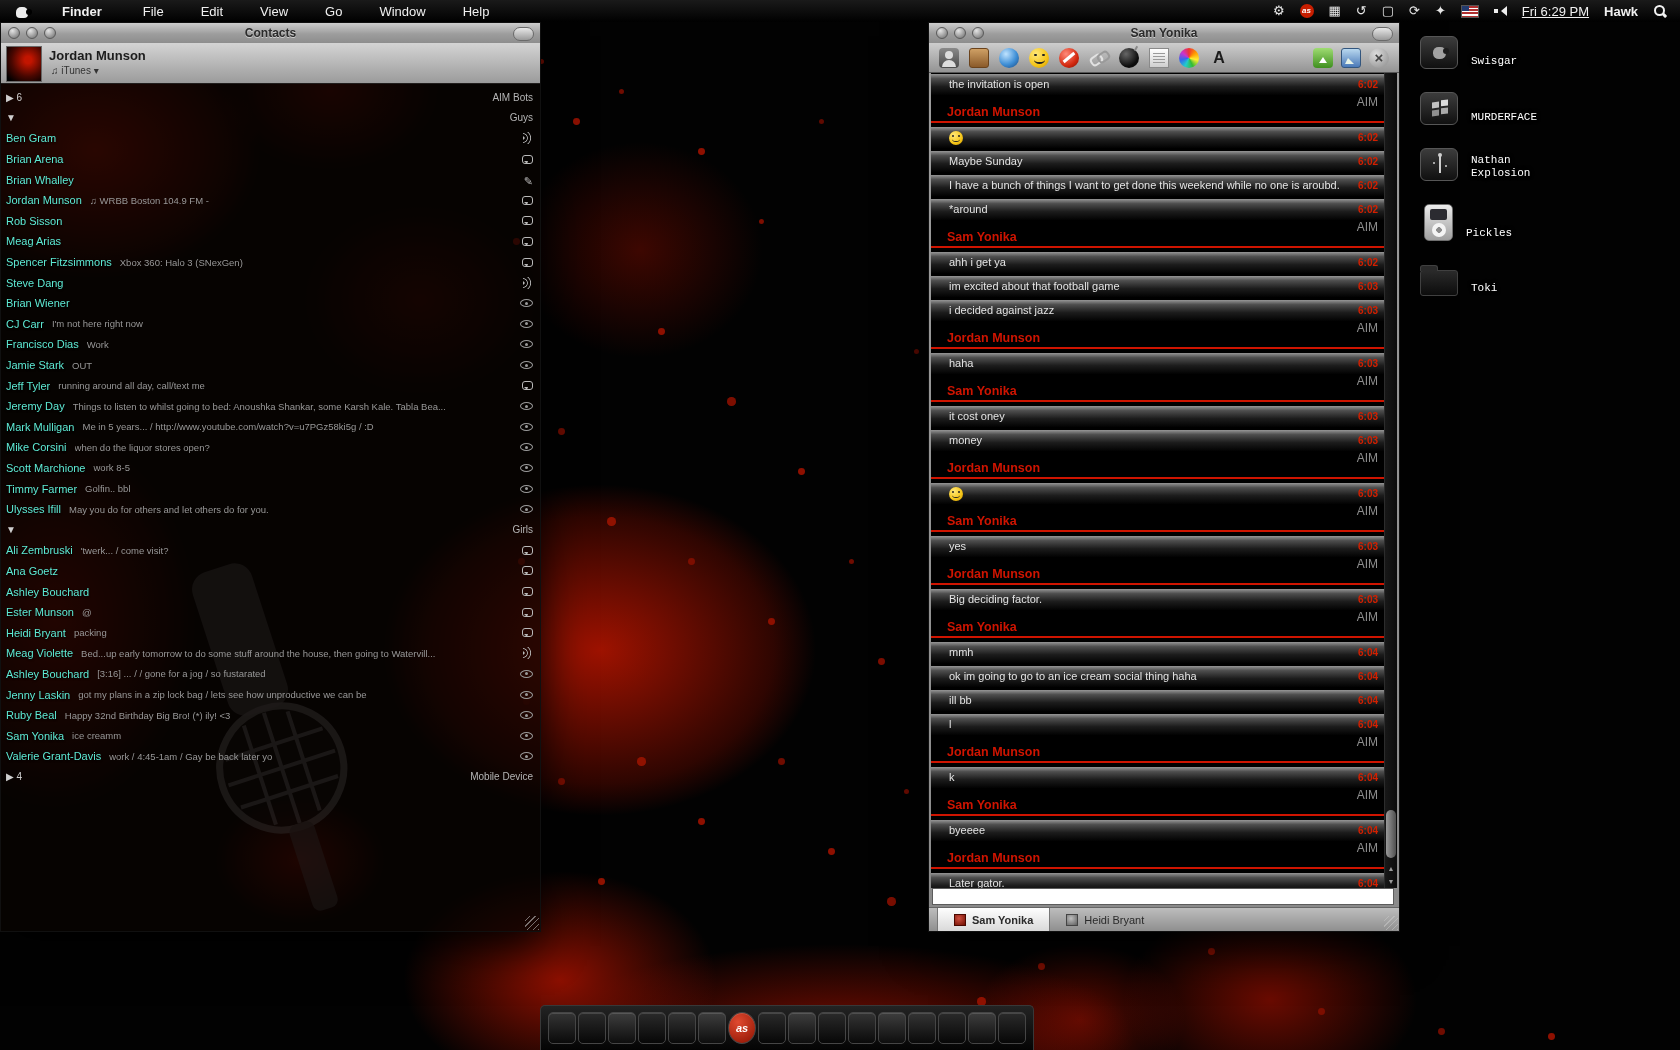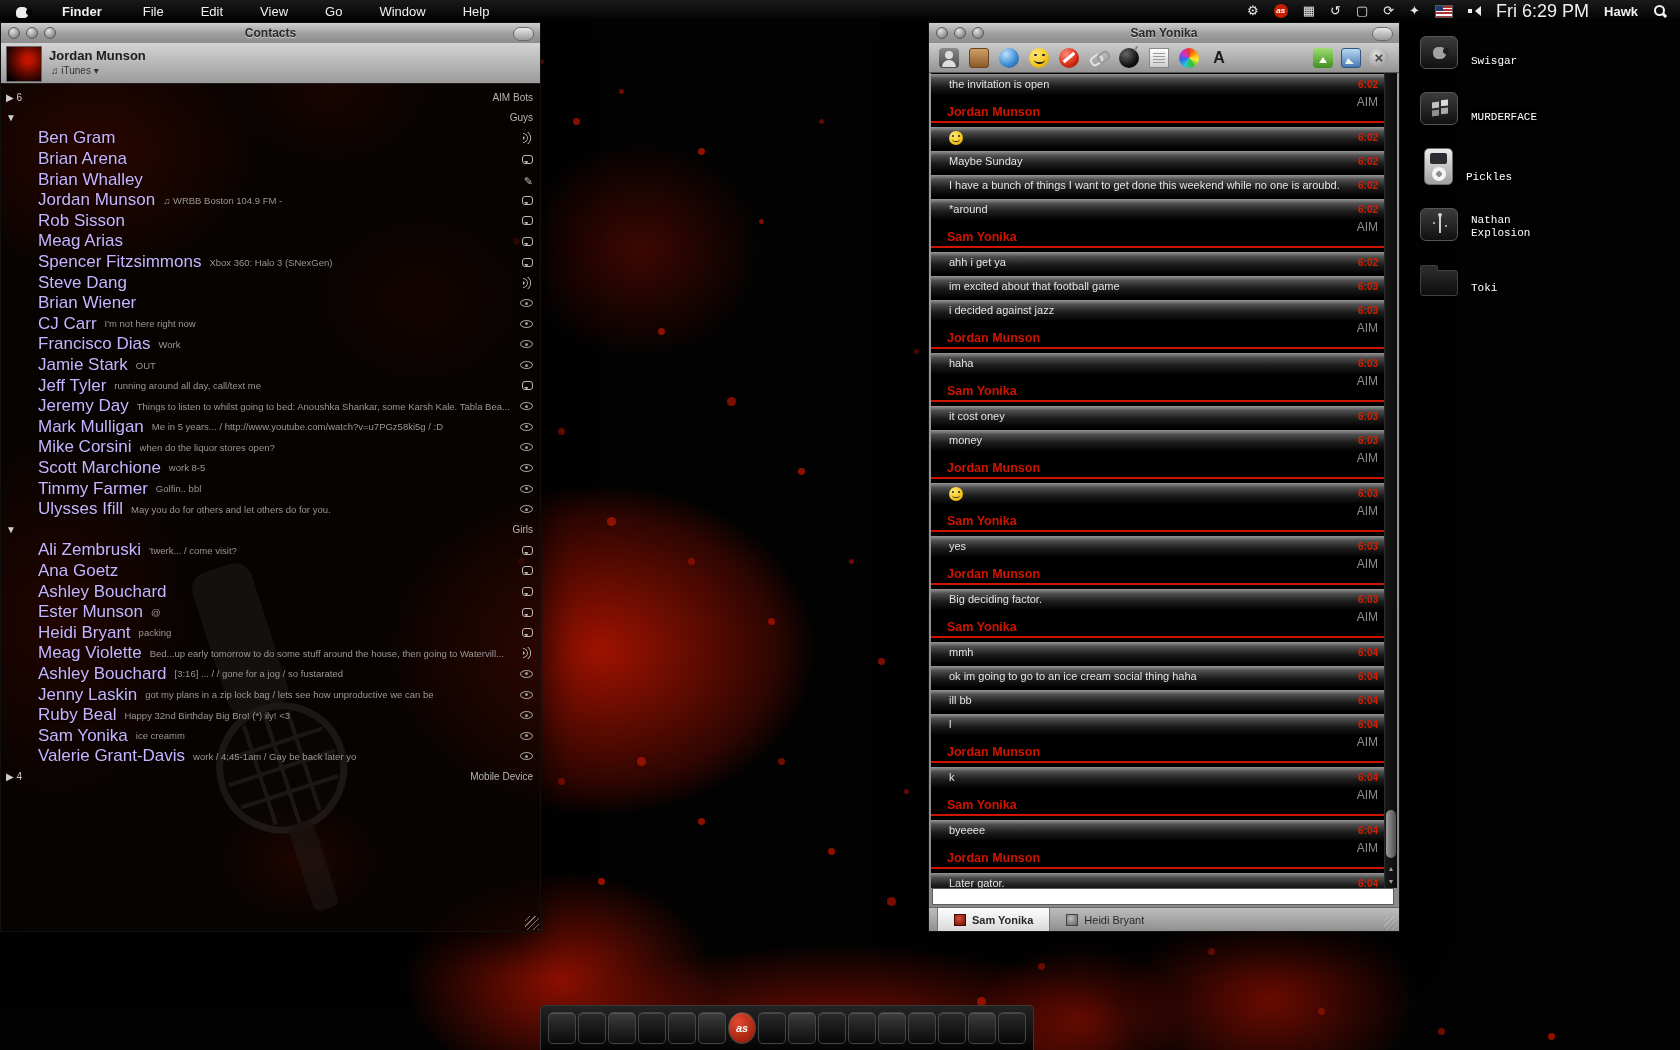--- a/index.html
+++ b/index.html
@@ -56,7 +56,7 @@
   .st-volume{width:13px;height:11px;position:relative;}
   .st-volume::before{content:'';position:absolute;left:0;top:3.5px;width:4px;height:4px;background:#eee;}
   .st-volume::after{content:'';position:absolute;left:2px;top:0;border:5.5px solid transparent;border-right:6px solid #eee;}
-  .menu-clock{font-size:18px;}
+  .menu-clock{font-size:13px;text-decoration:underline;}
   .menu-user{font-size:13px;font-weight:bold;}
   .spotlight{width:15px;height:15px;position:relative;display:inline-block;}
   .spotlight::before{content:'';position:absolute;left:1px;top:1px;width:7px;height:7px;border:2px solid #f2f2f2;border-radius:50%;}

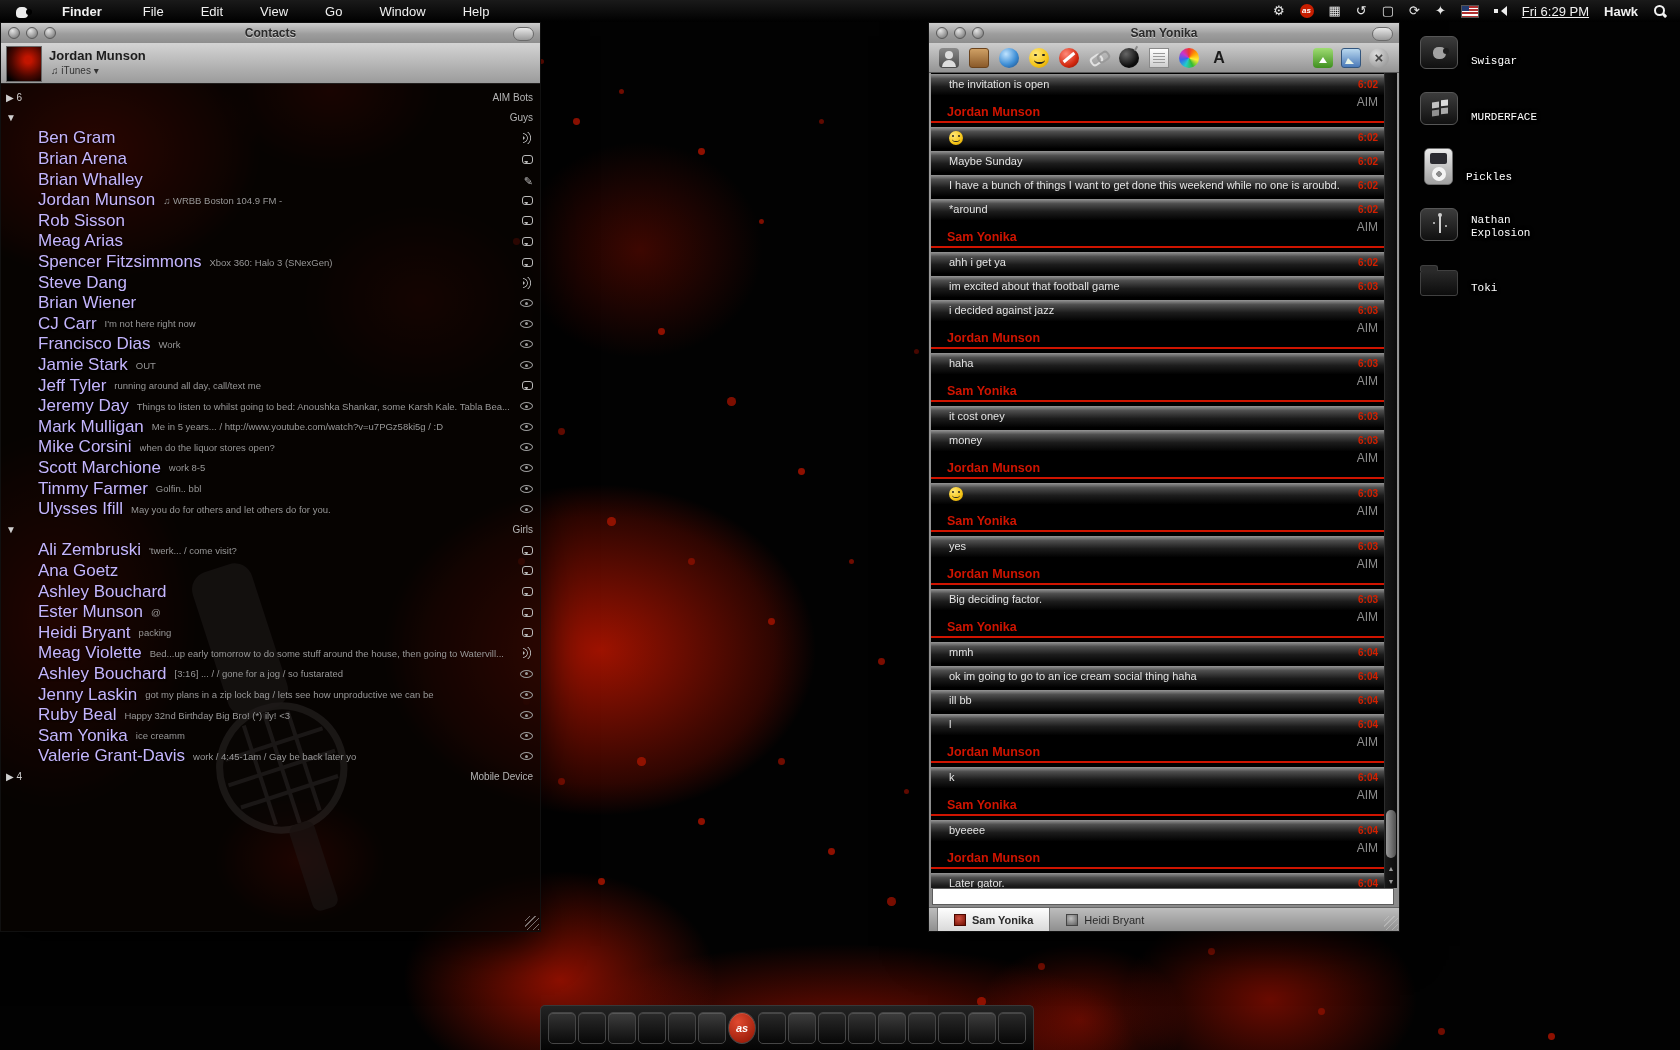--- a/index.html
+++ b/index.html
@@ -85,7 +85,7 @@
   .crow{display:flex;align-items:center;height:20.6px;padding:0 7px 0 5px;}
   .crow.group .g-left{font-size:10px;color:#cfcfcf;}
   .crow.group .g-right{margin-left:auto;font-size:10px;color:#b5b5b5;}
-  .c-name{font-size:17px;color:#c4b5fd;text-shadow:0 1px 2px #000;white-space:nowrap;margin-left:32px;}
+  .c-name{font-size:11px;color:#5eead4;text-shadow:0 1px 2px #000;white-space:nowrap;}
   .c-status{font-size:9.5px;color:#989898;margin-left:8px;white-space:nowrap;overflow:hidden;text-overflow:clip;flex:1;}
   .c-icon{margin-left:auto;flex:0 0 auto;display:inline-block;}
   .ic-chat{width:11px;height:9px;border:1px solid #b9b9b9;border-radius:3px;position:relative;box-sizing:border-box;}

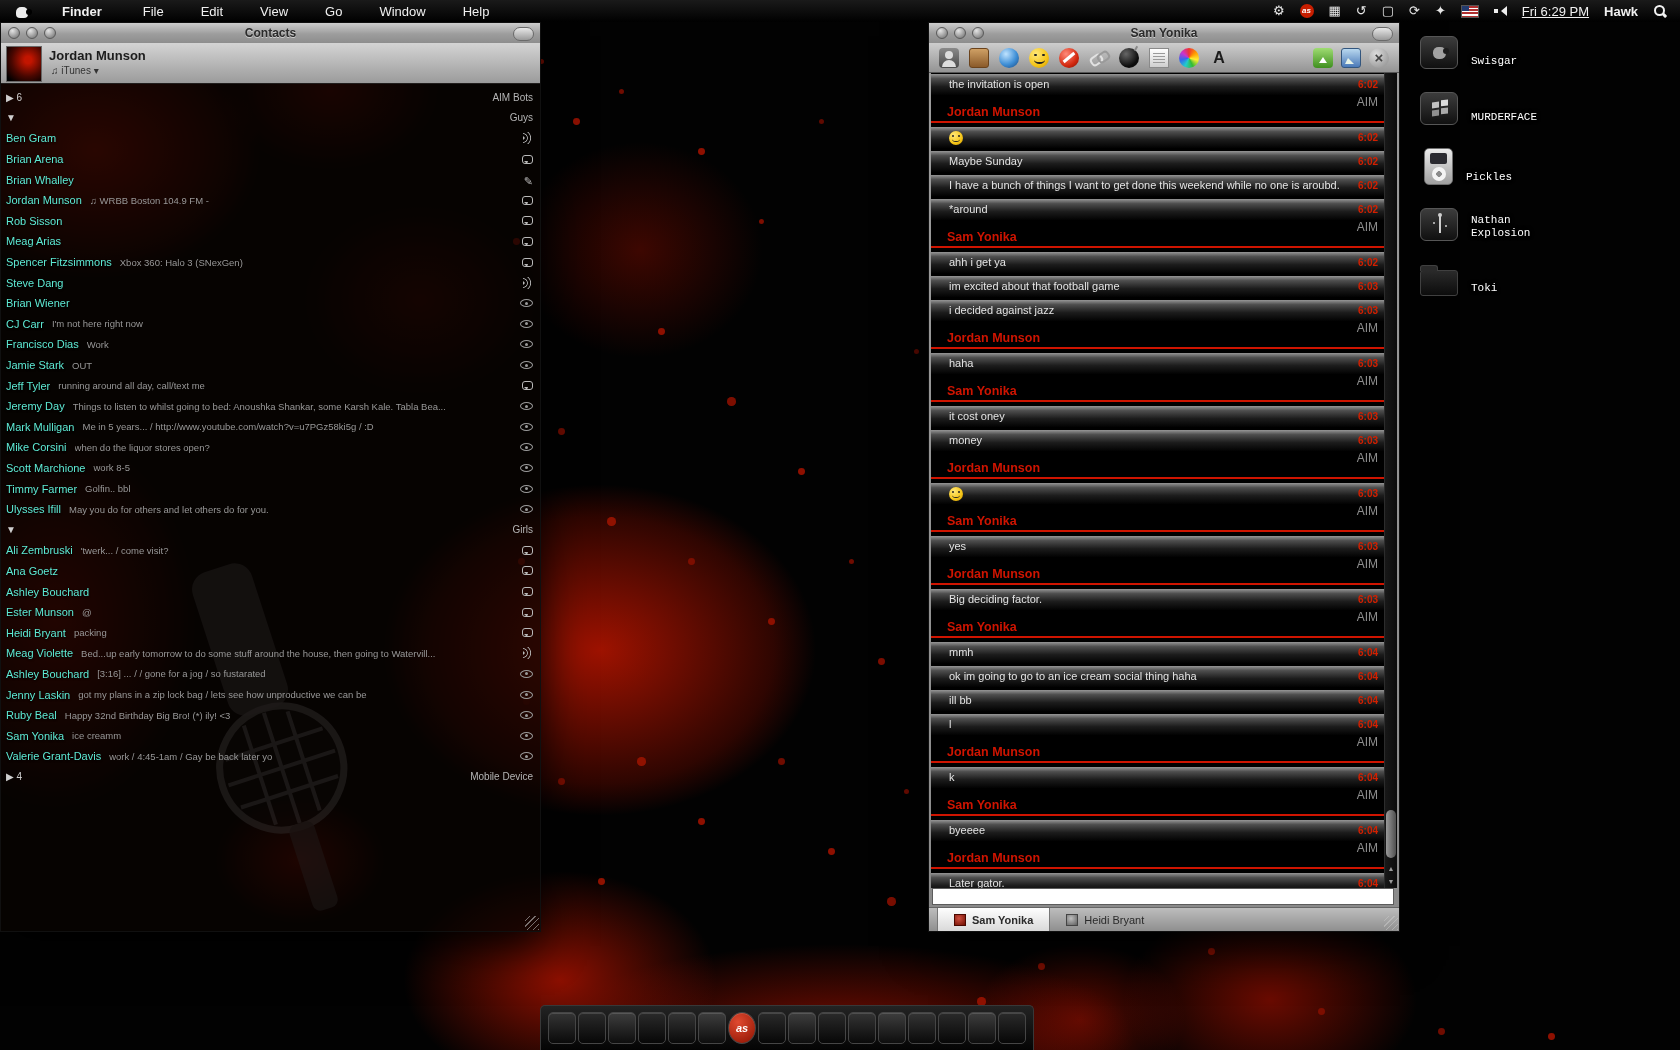--- a/index.html
+++ b/index.html
@@ -605,12 +605,12 @@
     <span class="di-label">MURDERFACE</span>
   </div>
   <div class="dicon">
+    <span class="di di-usb"></span>
+    <span class="di-label">Nathan Explosion</span>
+  </div>
+  <div class="dicon">
     <span class="di di-ipod"></span>
     <span class="di-label">Pickles</span>
-  </div>
-  <div class="dicon">
-    <span class="di di-usb"></span>
-    <span class="di-label">Nathan Explosion</span>
   </div>
   <div class="dicon">
     <span class="di di-folder"></span>

